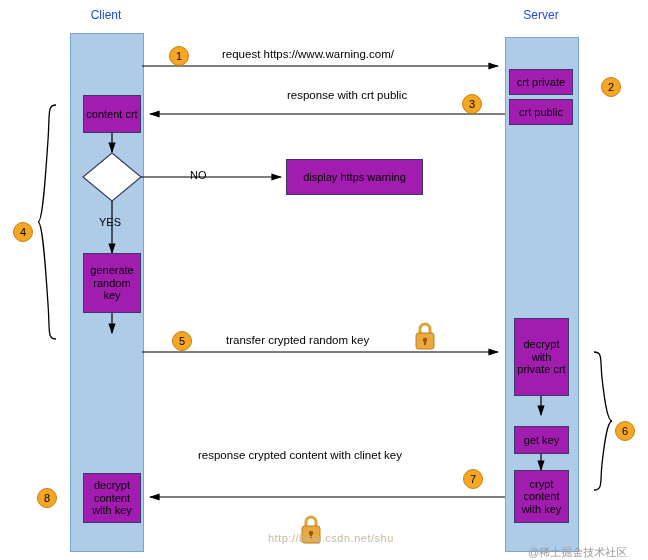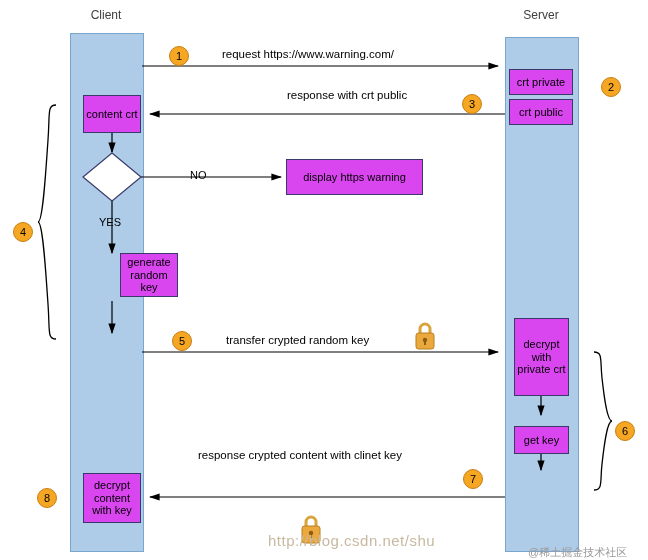--- a/index.html
+++ b/index.html
@@ -18,7 +18,7 @@
   .lane-title {
     position: absolute;
     font-size: 12px;
-    color: #404040;
+    color: #1d4ed8;
     text-align: center;
     white-space: nowrap;
   }

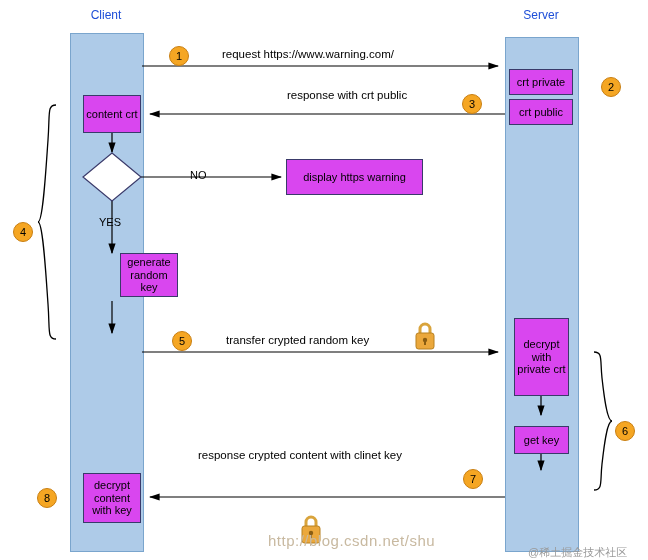--- a/index.html
+++ b/index.html
@@ -29,7 +29,7 @@
   }
   .box {
     position: absolute;
-    background: #d946ef;
+    background: #a21caf;
     border: 1px solid #3a3a6a;
     font-size: 11px;
     color: #000;

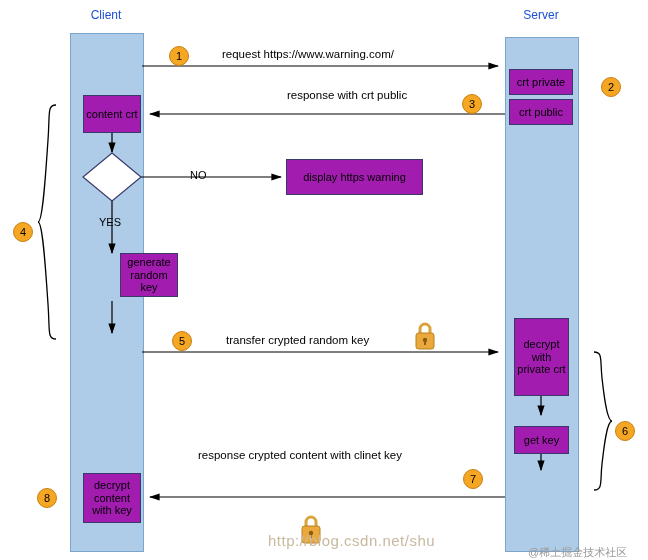--- a/index.html
+++ b/index.html
@@ -152,7 +152,7 @@
   <div class="box" style="left:83px; top:95px; width:58px; height:38px;">content crt</div>
 
 
-  <div class="box" style="left:83px; top:253px; width:58px; height:44px;margin-left:37px;">generate random key</div>
+  <div class="box" style="left:83px; top:253px; width:58px; height:60px;">generate random key</div>
 
 
   <div class="box" style="left:83px; top:473px; width:58px; height:50px;">decrypt content with key</div>

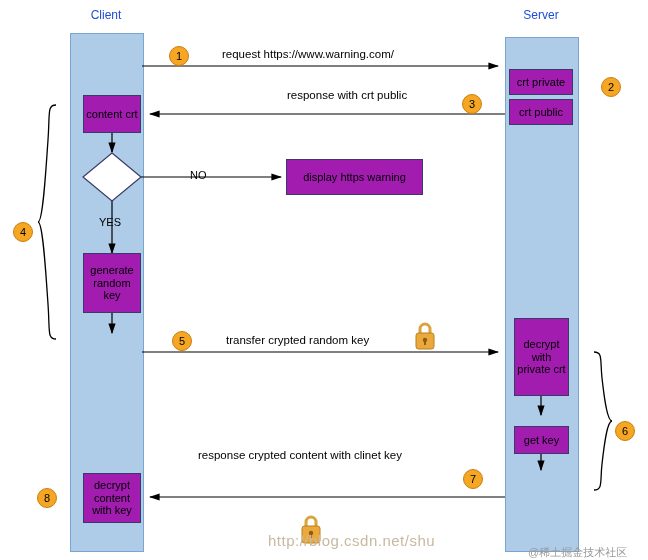--- a/index.html
+++ b/index.html
@@ -165,6 +165,7 @@
 
   <div class="box" style="left:514px; top:416px; width:55px; height:28px;margin-top:10px;">get key</div>
 
+  <div class="box" style="left:514px; top:470px; width:55px; height:53px;">crypt content with key</div>
 
   <div class="box" style="left:286px; top:159px; width:137px; height:36px;">display https warning</div>
 

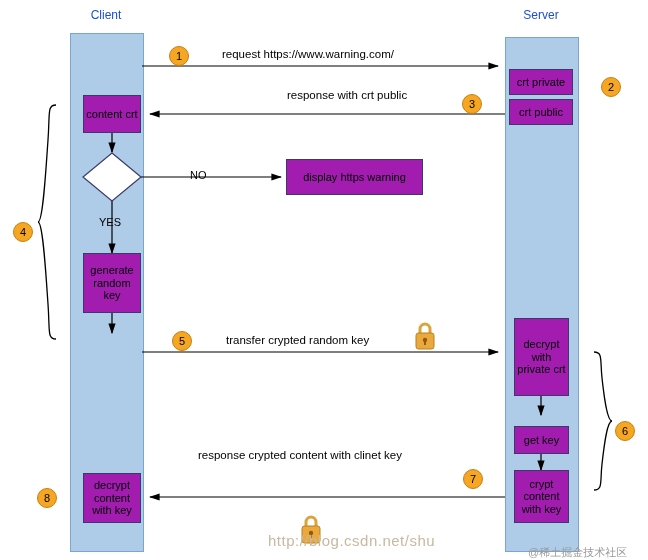--- a/index.html
+++ b/index.html
@@ -93,7 +93,7 @@
   }
   .watermark {
     position: absolute;
-    font-size: 15px;
+    font-size: 11px;
     color: #c8b9a0;
     white-space: nowrap;
     letter-spacing: 0.5px;

